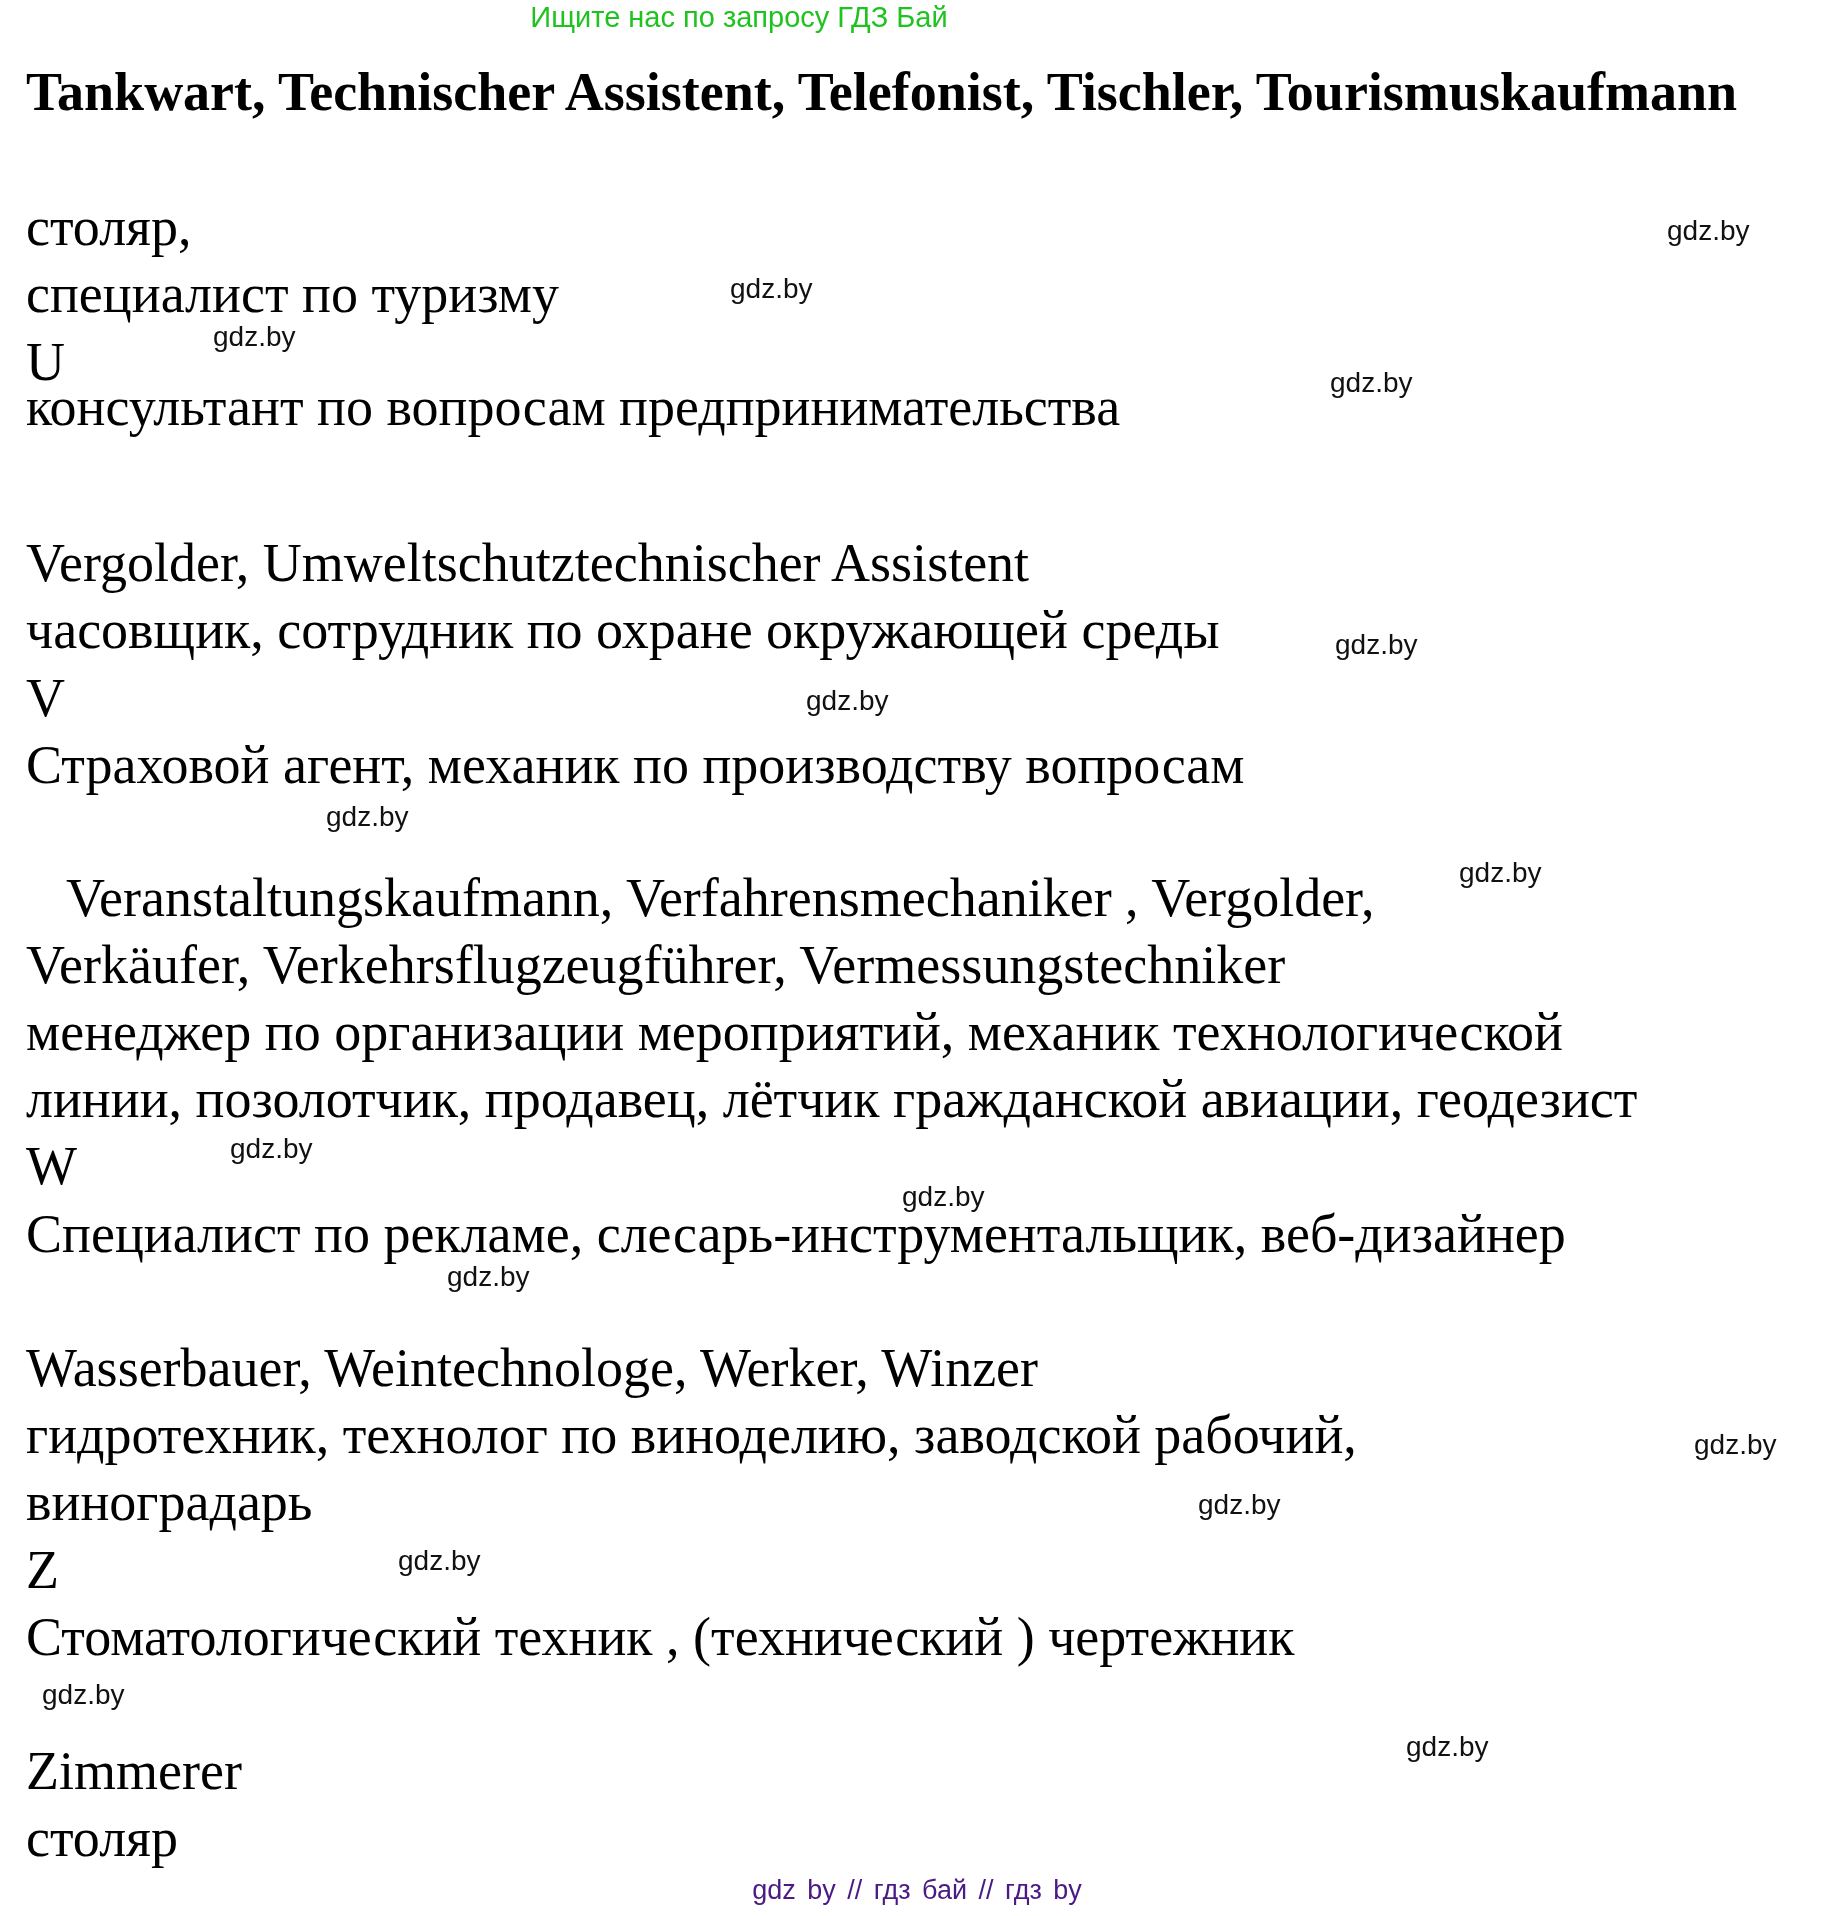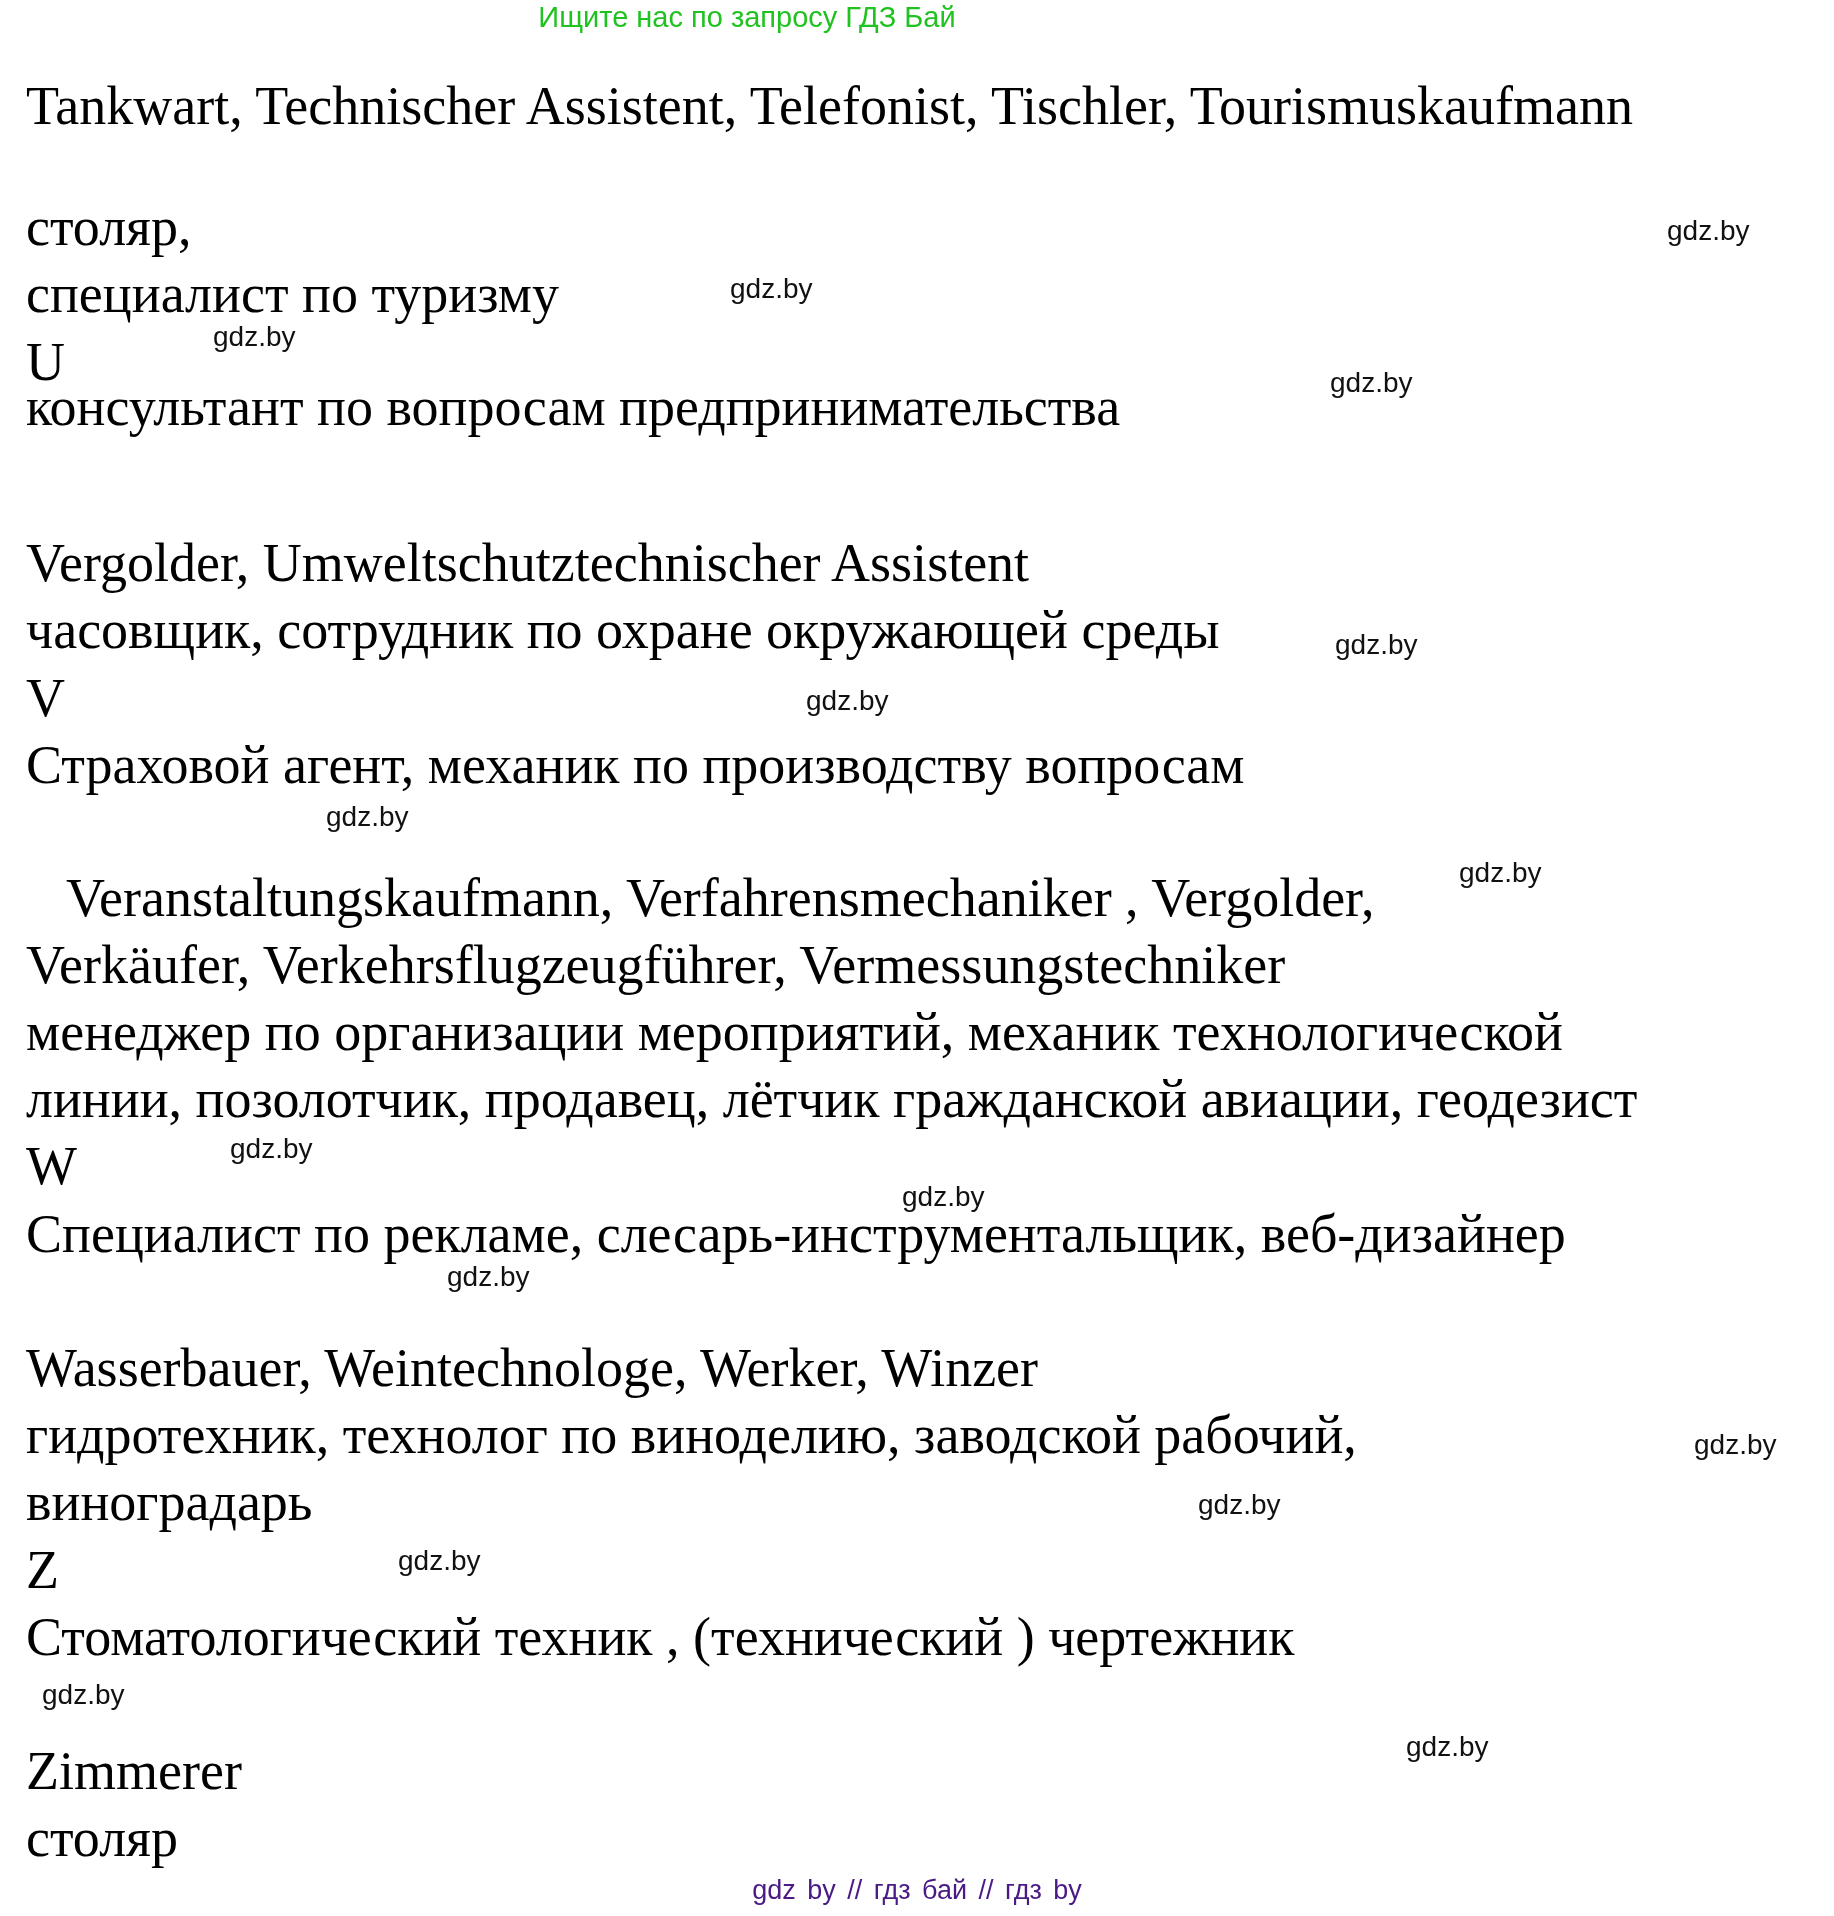--- a/index.html
+++ b/index.html
@@ -22,7 +22,7 @@
     .header-banner {
       position: absolute;
       top: 0;
-      left: 12px;
+      left: 4px;
       width: 1470px;
       text-align: center;
       font-family: "Liberation Sans", "DejaVu Sans", sans-serif;

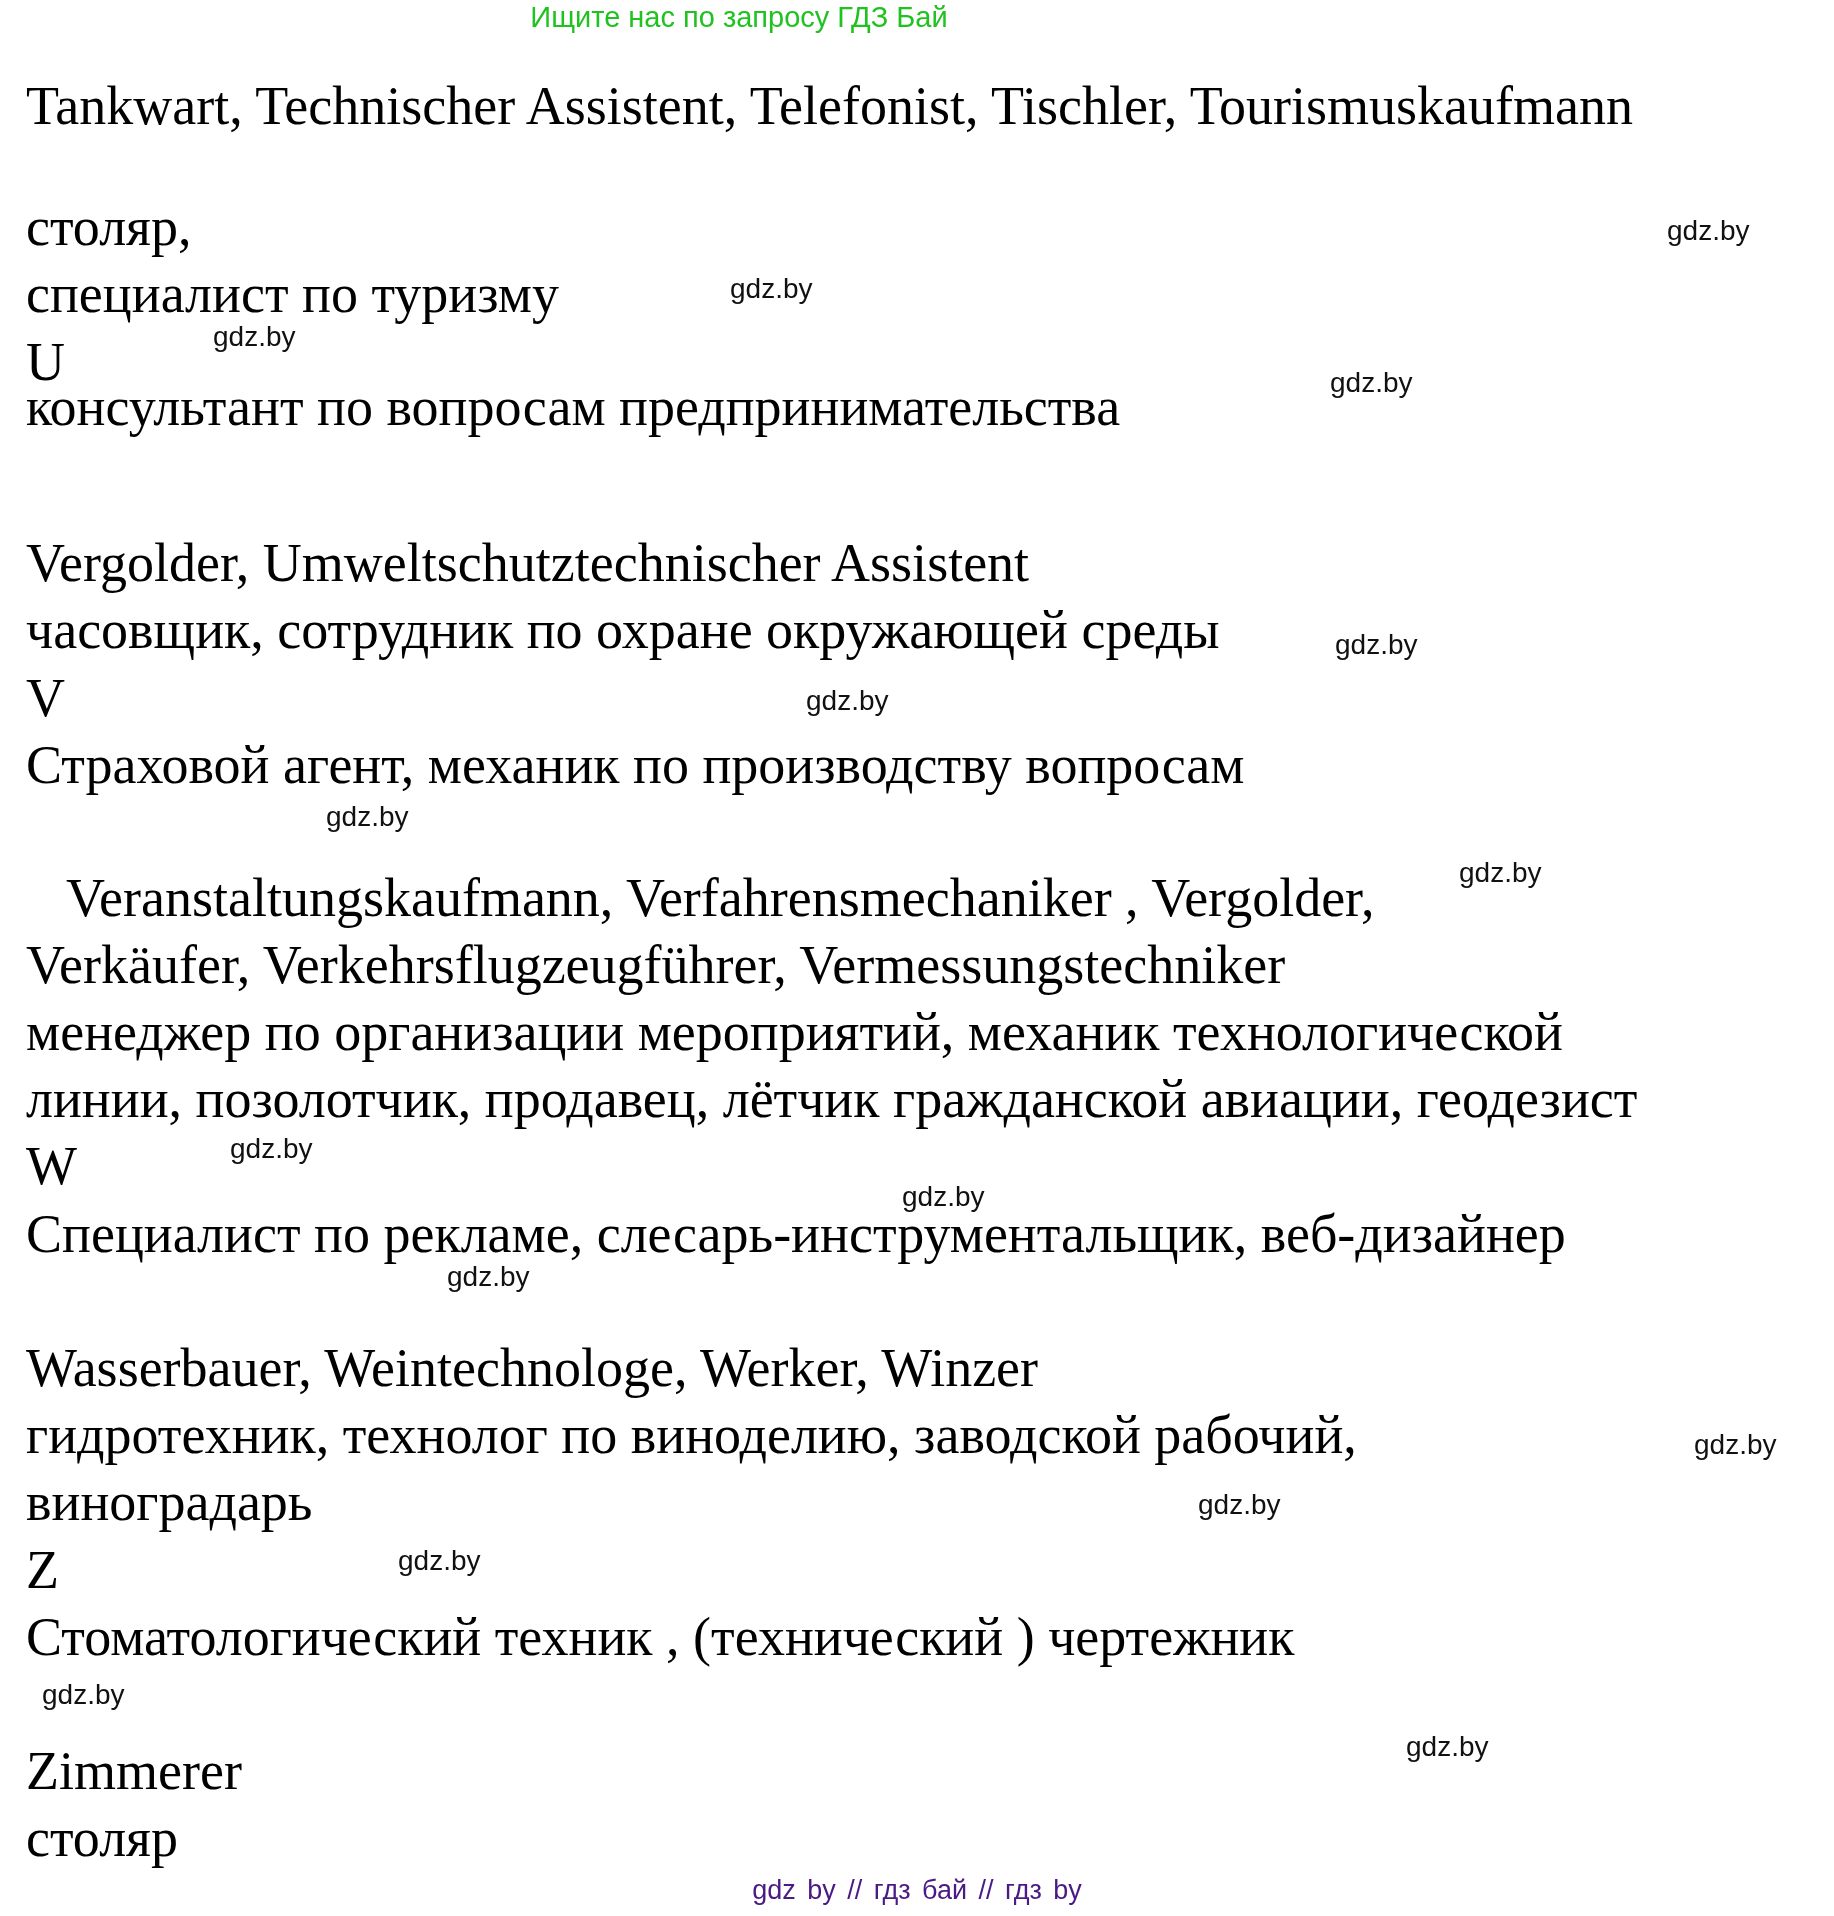--- a/index.html
+++ b/index.html
@@ -68,7 +68,7 @@
 
   <div class="header-banner">Ищите нас по запросу ГДЗ Бай</div>
 
-  <div class="line" style="top:76px;">Tankwart, Technischer Assistent, Telefonist, Tischler, Tourismuskaufmann</div>
+  <div class="line" style="top:62px;font-weight:bold;">Tankwart, Technischer Assistent, Telefonist, Tischler, Tourismuskaufmann</div>
   <div class="line" style="top:197px;">столяр,</div>
   <div class="line" style="top:264px;">специалист по туризму</div>
   <div class="line" style="top:332px;">U</div>

